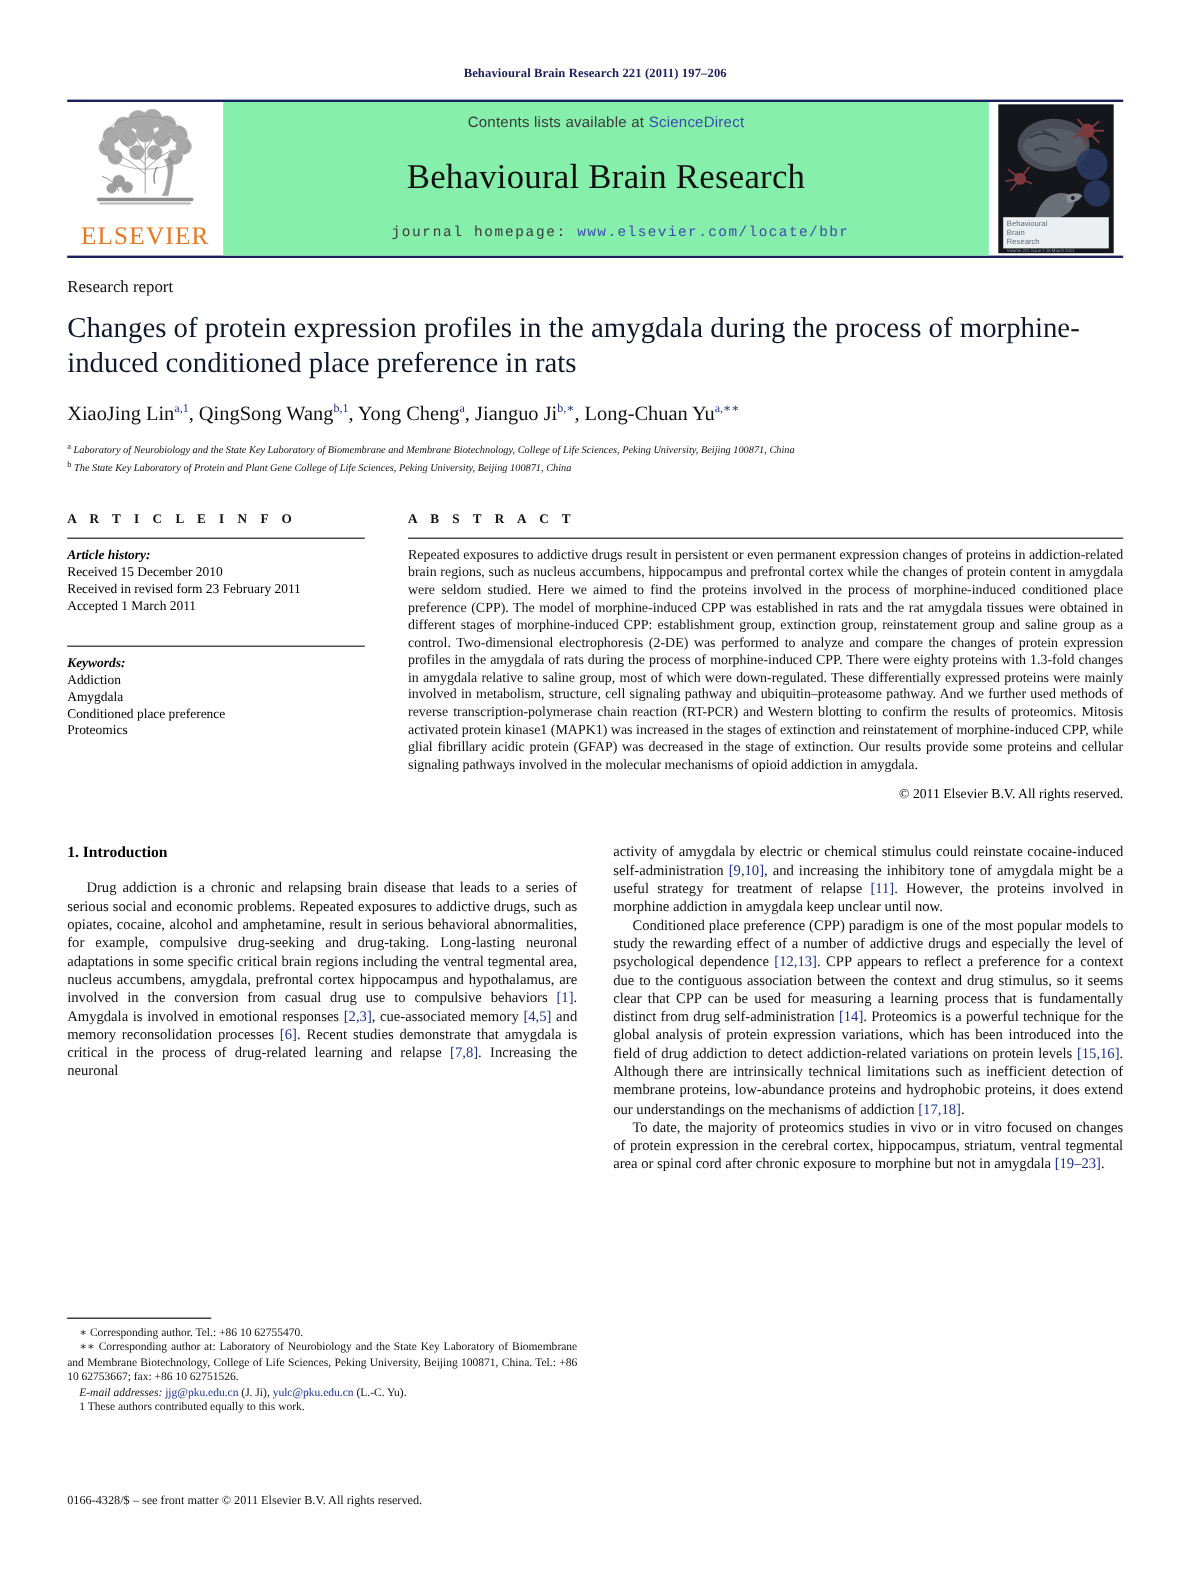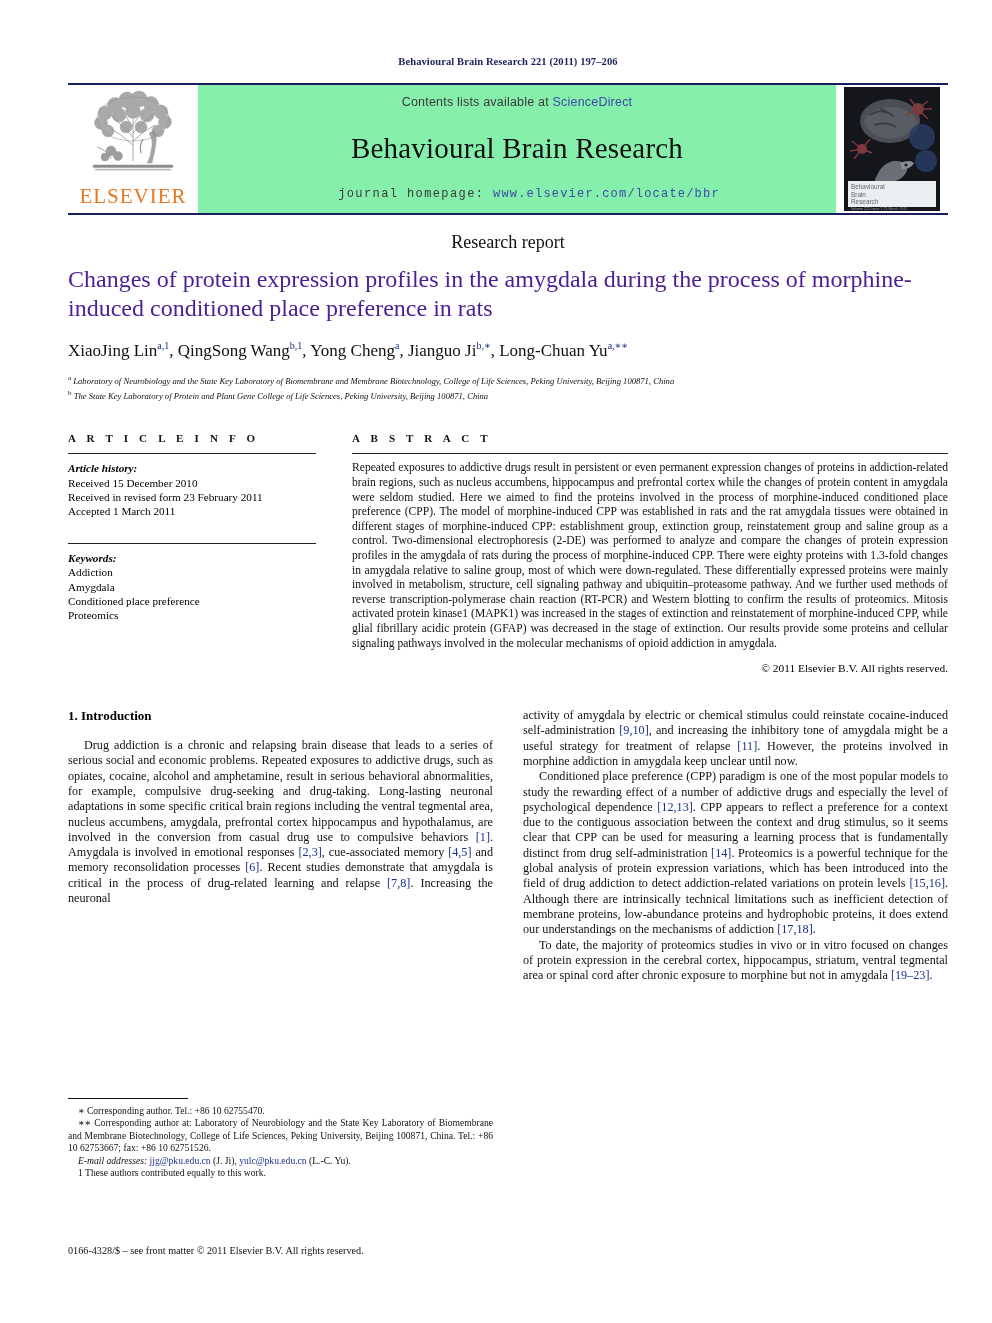--- a/index.html
+++ b/index.html
@@ -17,7 +17,7 @@
   }
   .page {
     position: absolute;
-    left: 68px;
+    left: 56px;
     top: 0;
     width: 880px;
     height: 1323px;

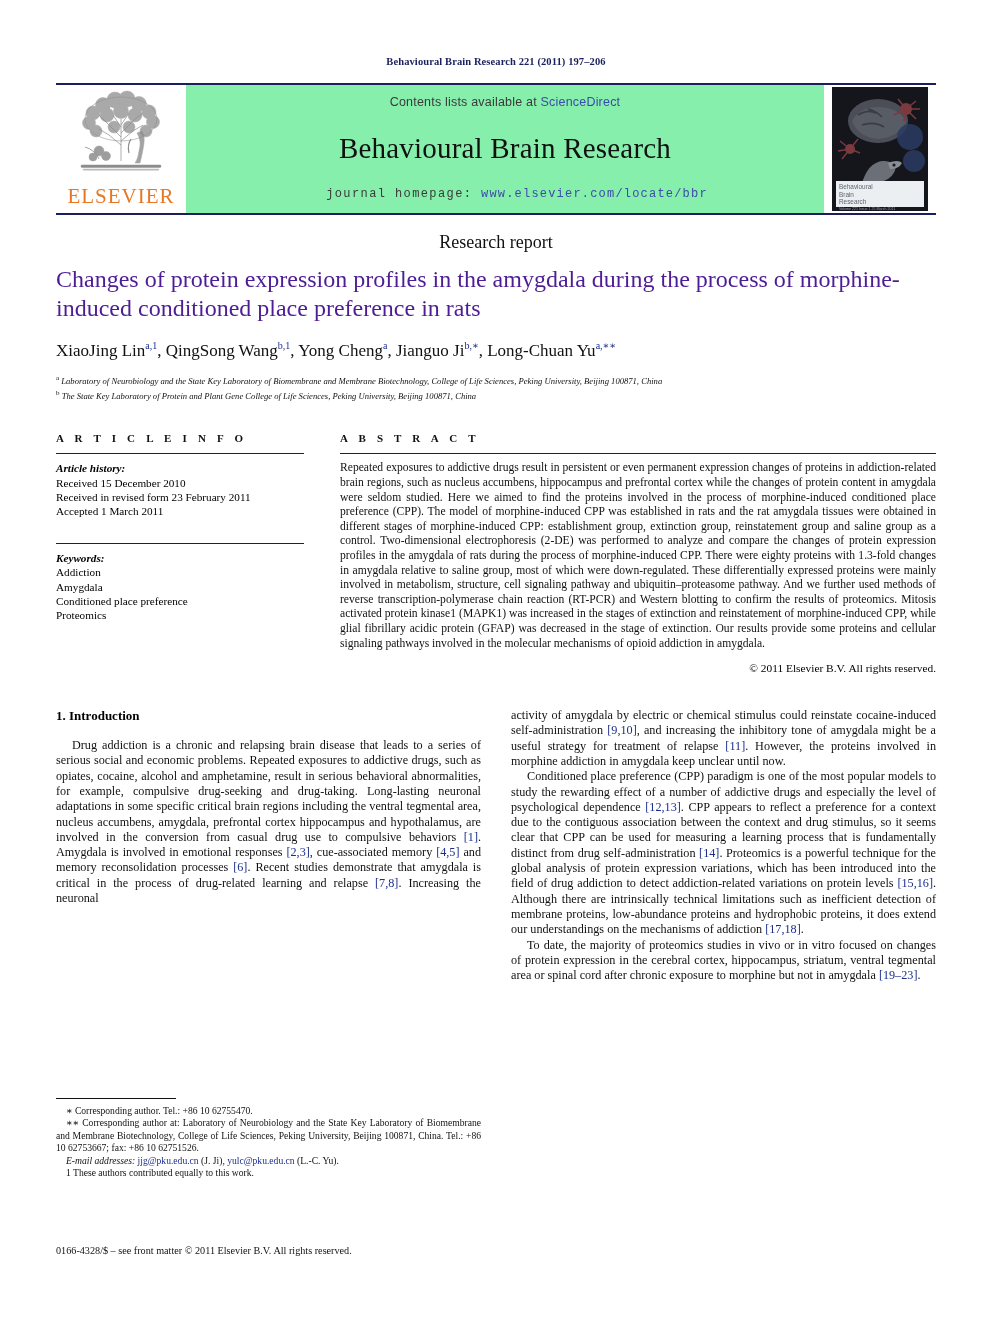--- a/index.html
+++ b/index.html
@@ -127,9 +127,8 @@
   
   .doctype {
     margin-top: 17px;
-    font-size: 18px;
-    color: #111;
-    text-align: center;
+    font-size: 14px;
+    color: #111;
   }
   .title {
     margin-top: 12px;

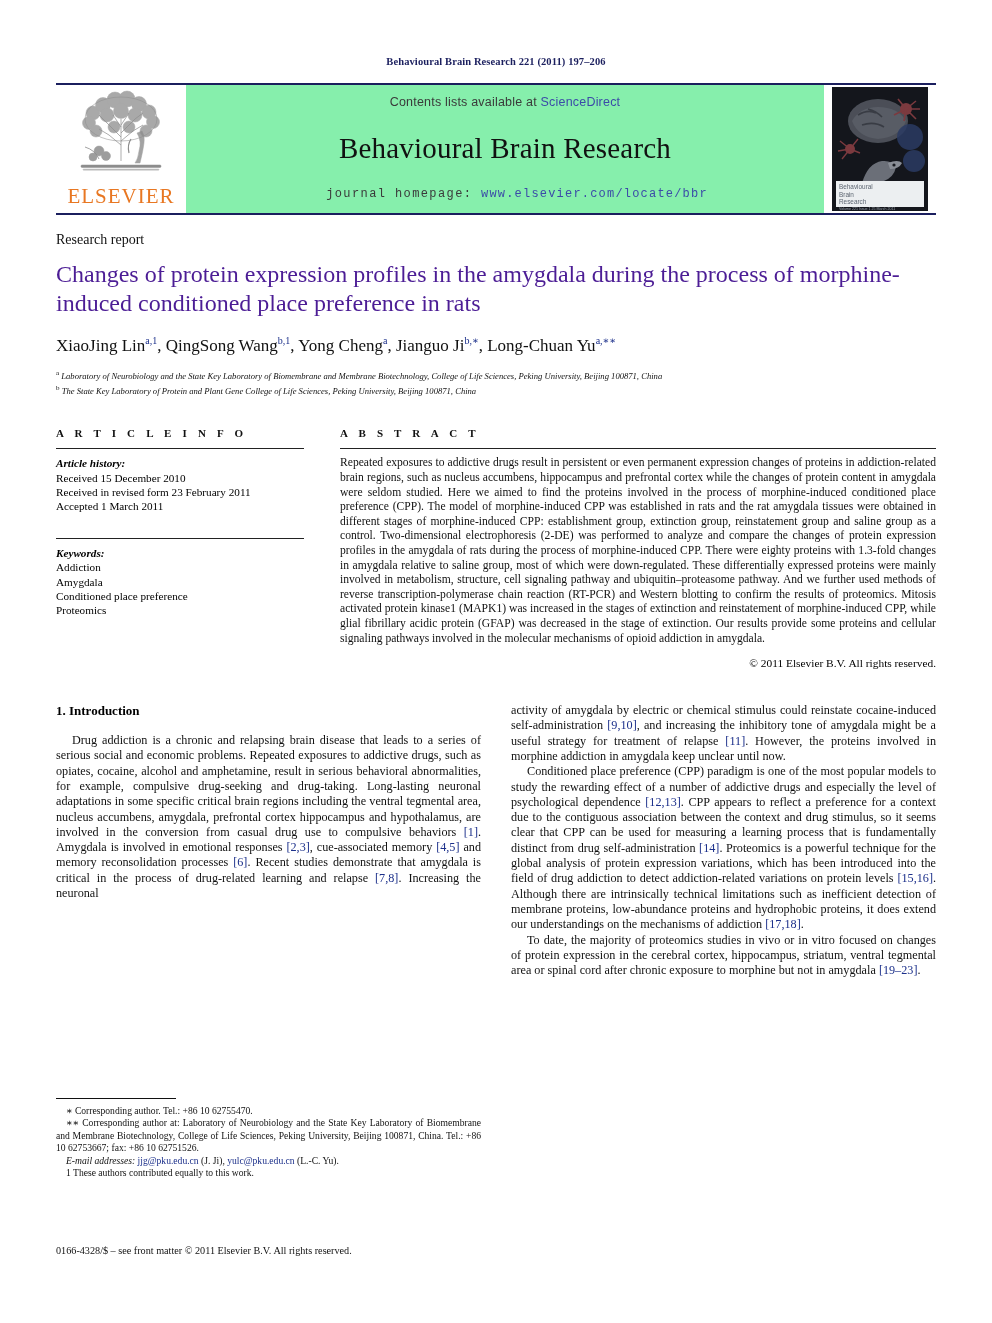--- a/index.html
+++ b/index.html
@@ -134,7 +134,7 @@
     margin-top: 12px;
     font-size: 24px;
     line-height: 29px;
-    color: #4c1d95;
+    color: #0f172a;
     font-weight: normal;
   }
   .authors {

